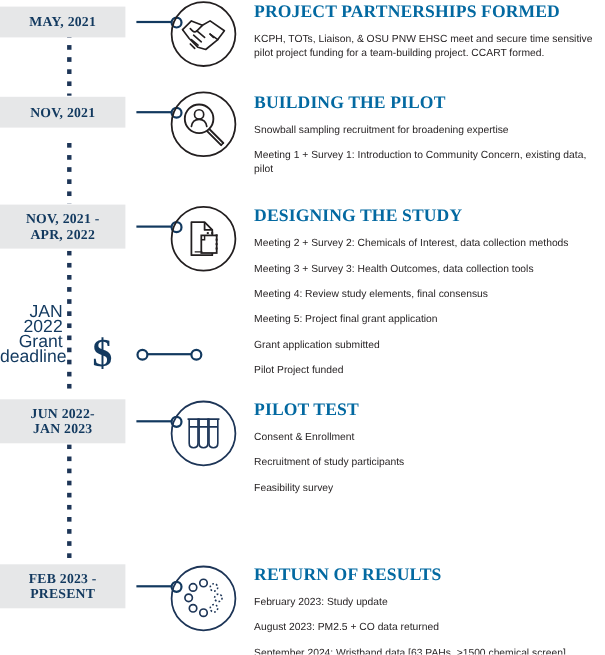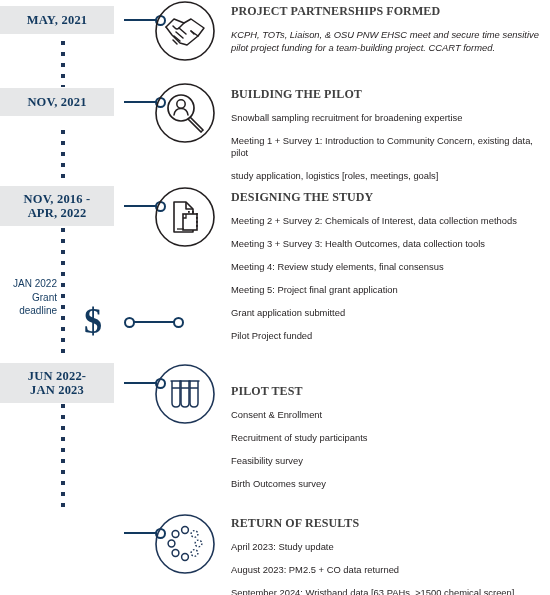--- a/index.html
+++ b/index.html
@@ -120,10 +120,10 @@
   .block .heading {
     font-family: "Liberation Serif", serif;
     font-weight: bold;
-    font-size: 12px;
+    font-size: 16px;
     line-height: 18px;
     letter-spacing: 0.1px;
-    color: #404040;
+    color: #0369a1;
     margin: 0 0 9px 0;
   }
   .block .line {

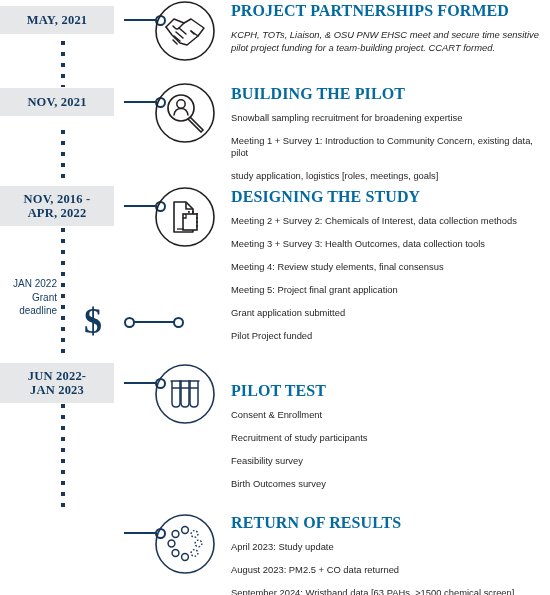--- a/index.html
+++ b/index.html
@@ -134,7 +134,7 @@
     margin: 0;
   }
   .block .line.spaced { margin-bottom: 11.5px; }
-  .block .line.tight  { margin-bottom: 1px; font-style: italic; }
+  .block .line.tight  { margin-bottom: 1px; }
 </style>
 </head>
 <body>

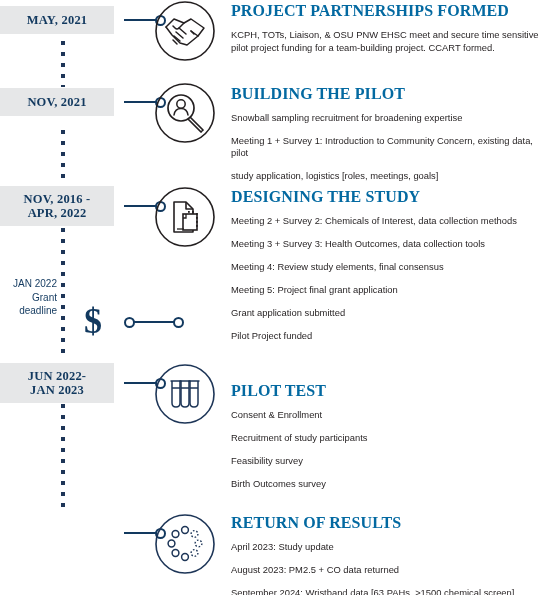--- a/index.html
+++ b/index.html
@@ -202,7 +202,6 @@
     <div class="heading">BUILDING THE PILOT</div>
     <div class="line spaced">Snowball sampling recruitment for broadening expertise</div>
     <div class="line spaced">Meeting 1 + Survey 1:  Introduction to Community Concern, existing data, pilot</div>
-    <div class="line spaced">study application, logistics [roles, meetings, goals]</div>
   </div>
 
   <div class="date-box" style="top:186px; height:40px;">

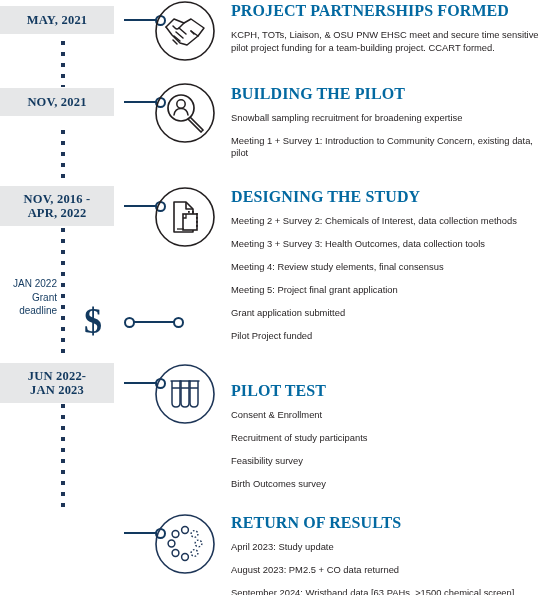--- a/index.html
+++ b/index.html
@@ -205,7 +205,7 @@
   </div>
 
   <div class="date-box" style="top:186px; height:40px;">
-    <span class="date-text">NOV, 2016 -
+    <span class="date-text">NOV, 2021 -
 APR, 2022</span>
   </div>
 

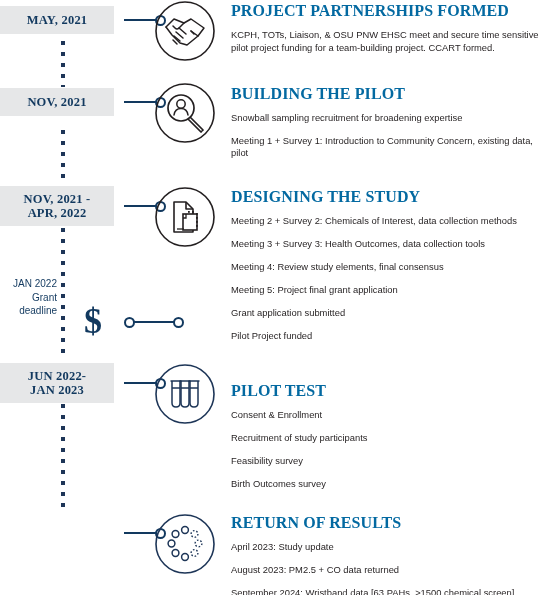--- a/index.html
+++ b/index.html
@@ -62,7 +62,7 @@
     width: 57px;
     text-align: right;
     font-family: "Liberation Sans", sans-serif;
-    font-size: 10px;
+    font-size: 16px;
     line-height: 13.5px;
     color: #12395f;
     white-space: pre-line;

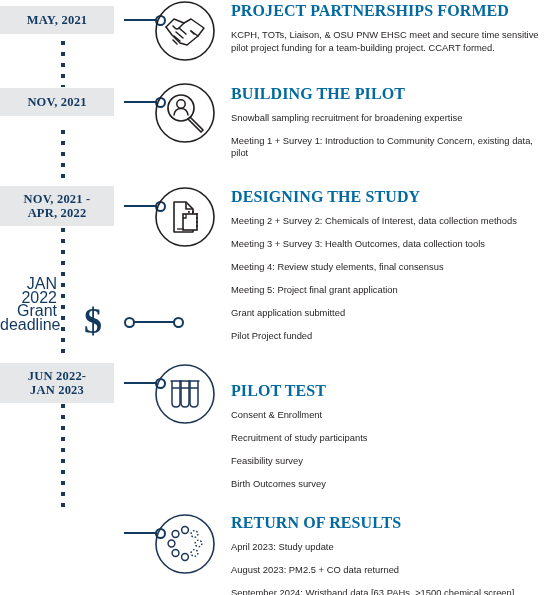--- a/index.html
+++ b/index.html
@@ -282,7 +282,7 @@
     </svg>
   </div>
 
-  <div class="block" style="top:382px;">
+  <div class="block" style="top:364px;">
     <div class="heading">PILOT TEST</div>
     <div class="line spaced">Consent &amp; Enrollment</div>
     <div class="line spaced">Recruitment of study participants</div>

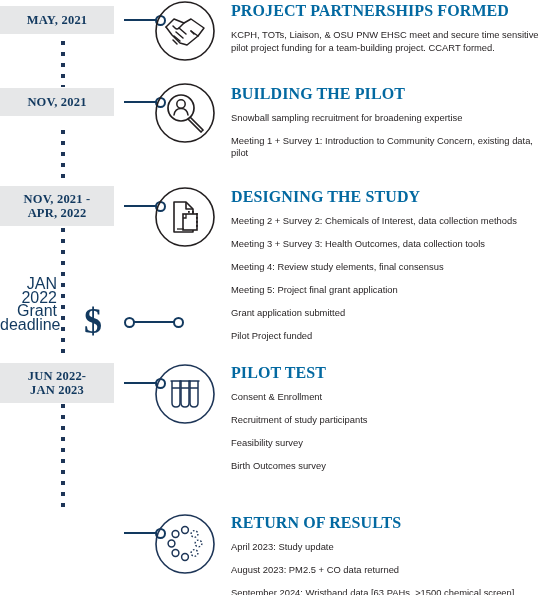--- a/index.html
+++ b/index.html
@@ -287,7 +287,6 @@
     <div class="line spaced">Consent &amp; Enrollment</div>
     <div class="line spaced">Recruitment of study participants</div>
     <div class="line spaced">Feasibility survey</div>
-    <div class="line spaced">Birth Outcomes survey</div>
   </div>
 
 

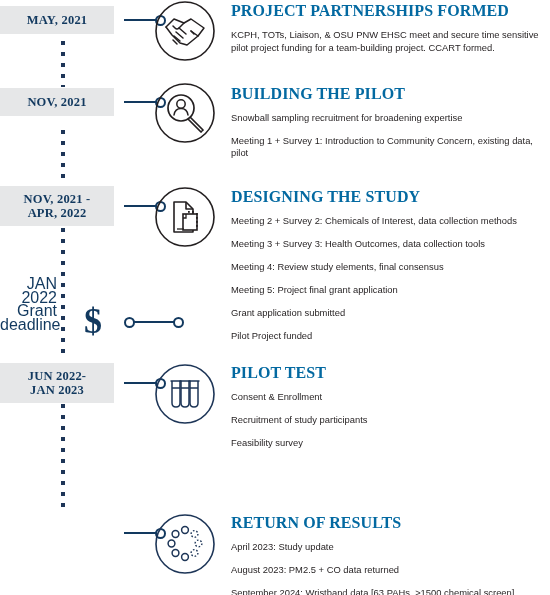--- a/index.html
+++ b/index.html
@@ -289,6 +289,10 @@
     <div class="line spaced">Feasibility survey</div>
   </div>
 
+  <div class="date-box" style="top:513px; height:40px;">
+    <span class="date-text">FEB 2023 -
+PRESENT</span>
+  </div>
 
   <div class="connector" style="left:124px; top:528px; width:42px;">
     <div class="c-line" style="width:32px;"></div>

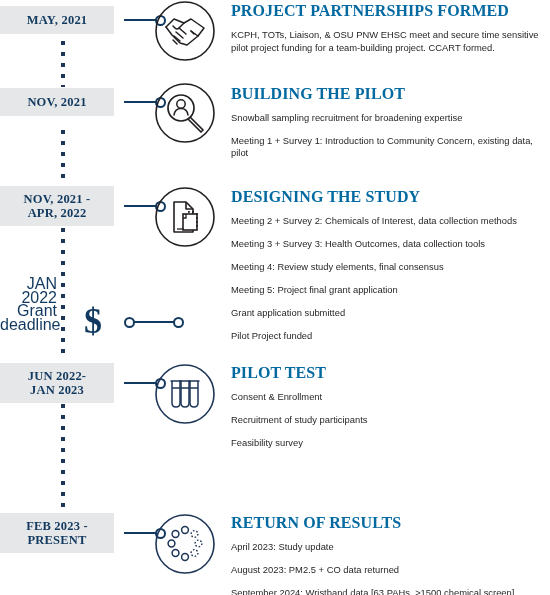--- a/index.html
+++ b/index.html
@@ -319,7 +319,7 @@
 
   <div class="block" style="top:514px;">
     <div class="heading">RETURN OF RESULTS</div>
-    <div class="line spaced">April 2023: Study update</div>
+    <div class="line spaced">February 2023: Study update</div>
     <div class="line spaced">August 2023: PM2.5 + CO data returned</div>
     <div class="line spaced">September  2024:  Wristband data [63 PAHs, &gt;1500 chemical screen]</div>
   </div>

